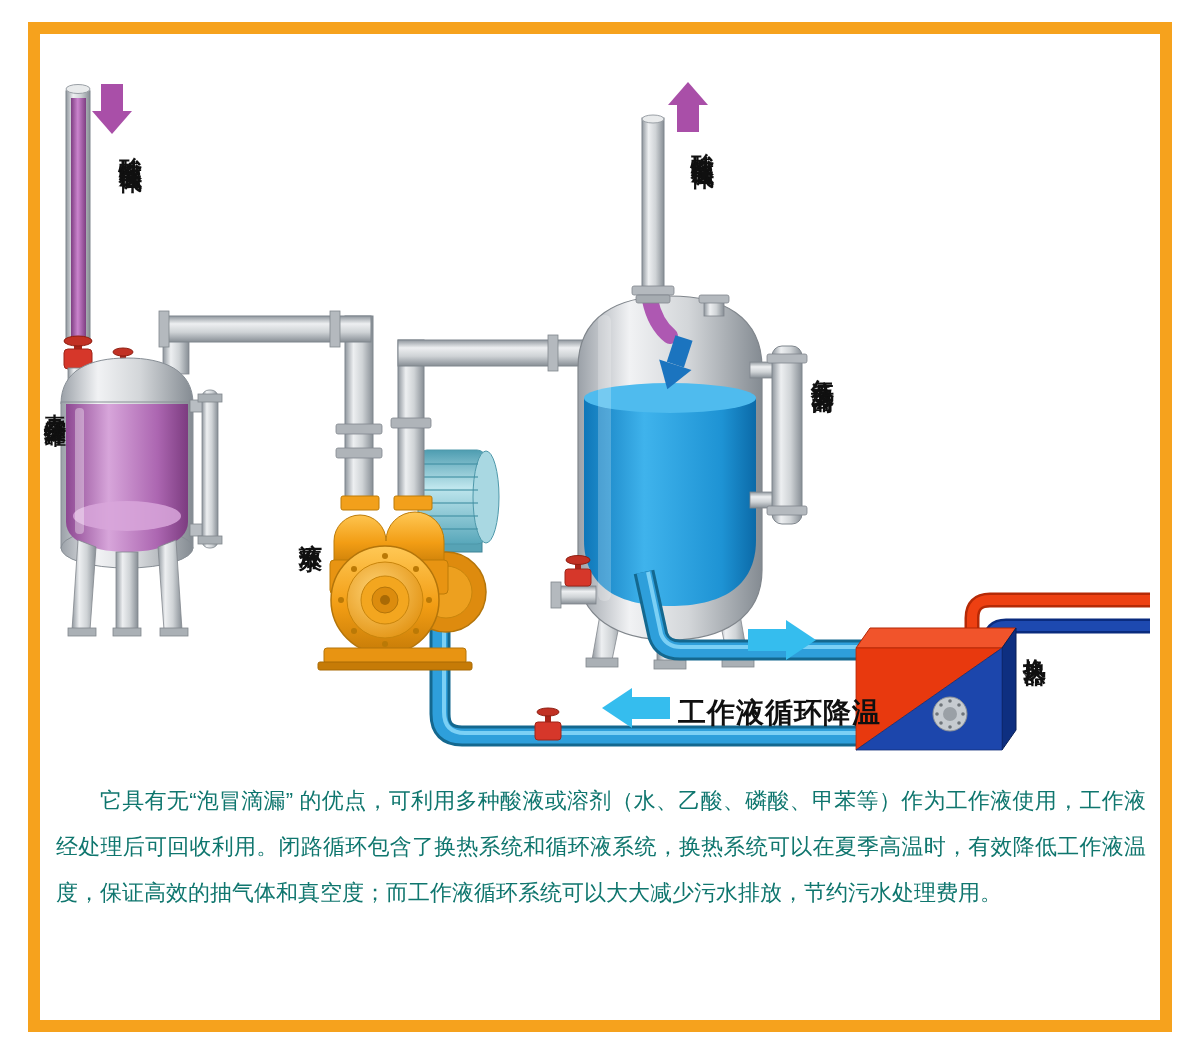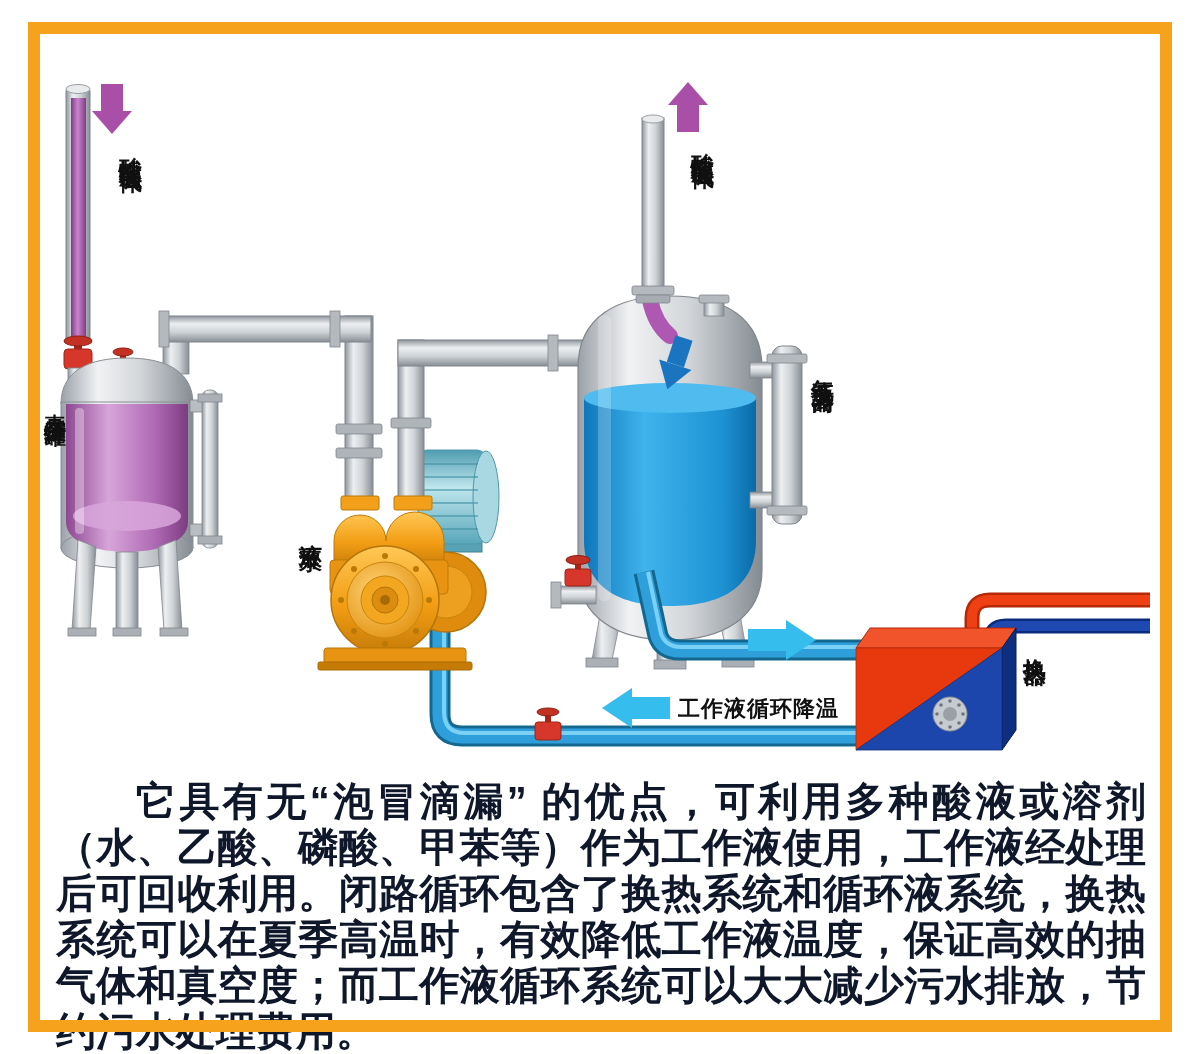--- a/index.html
+++ b/index.html
@@ -20,7 +20,7 @@
     font-weight:700; font-size:23px; letter-spacing:3px; color:#101010; z-index:3;
   }
   .hlabel {
-    position:absolute; font-weight:700; font-size:22px; letter-spacing:1px;
+    position:absolute; font-weight:700; font-size:28px; letter-spacing:1px;
     color:#101010; z-index:3; white-space:nowrap;
   }
   .description {

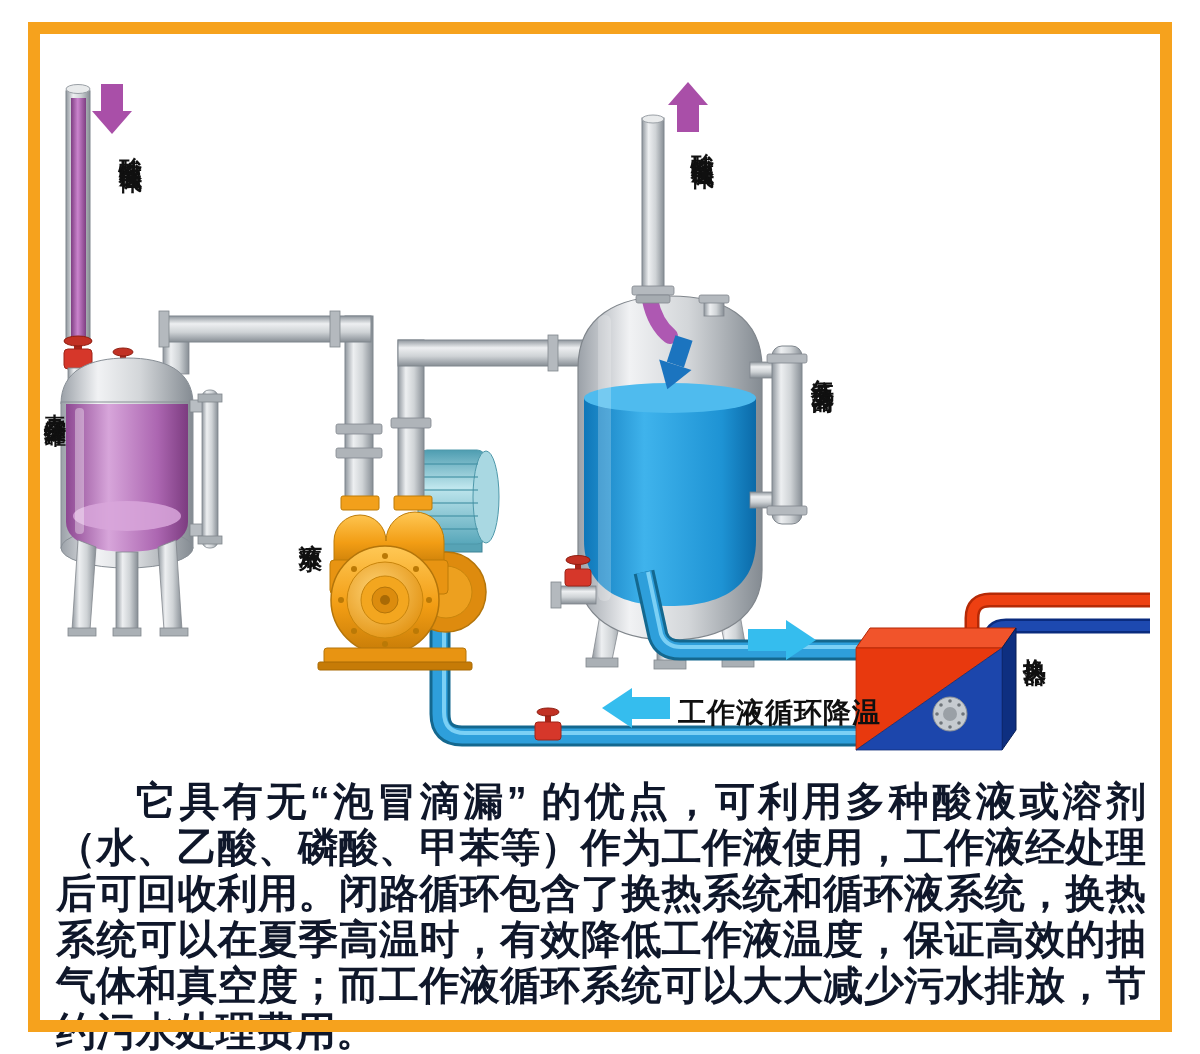--- a/index.html
+++ b/index.html
@@ -25,7 +25,7 @@
   }
   .description {
     position:absolute; left:56px; top:778px; width:1090px;
-    font-size:40px; line-height:46px; font-weight:700; color:#0f172a;
+    font-size:22px; line-height:46px; font-weight:400; color:#0f766e;
     text-align:justify; text-indent:2em; z-index:2;
   }
 </style>

